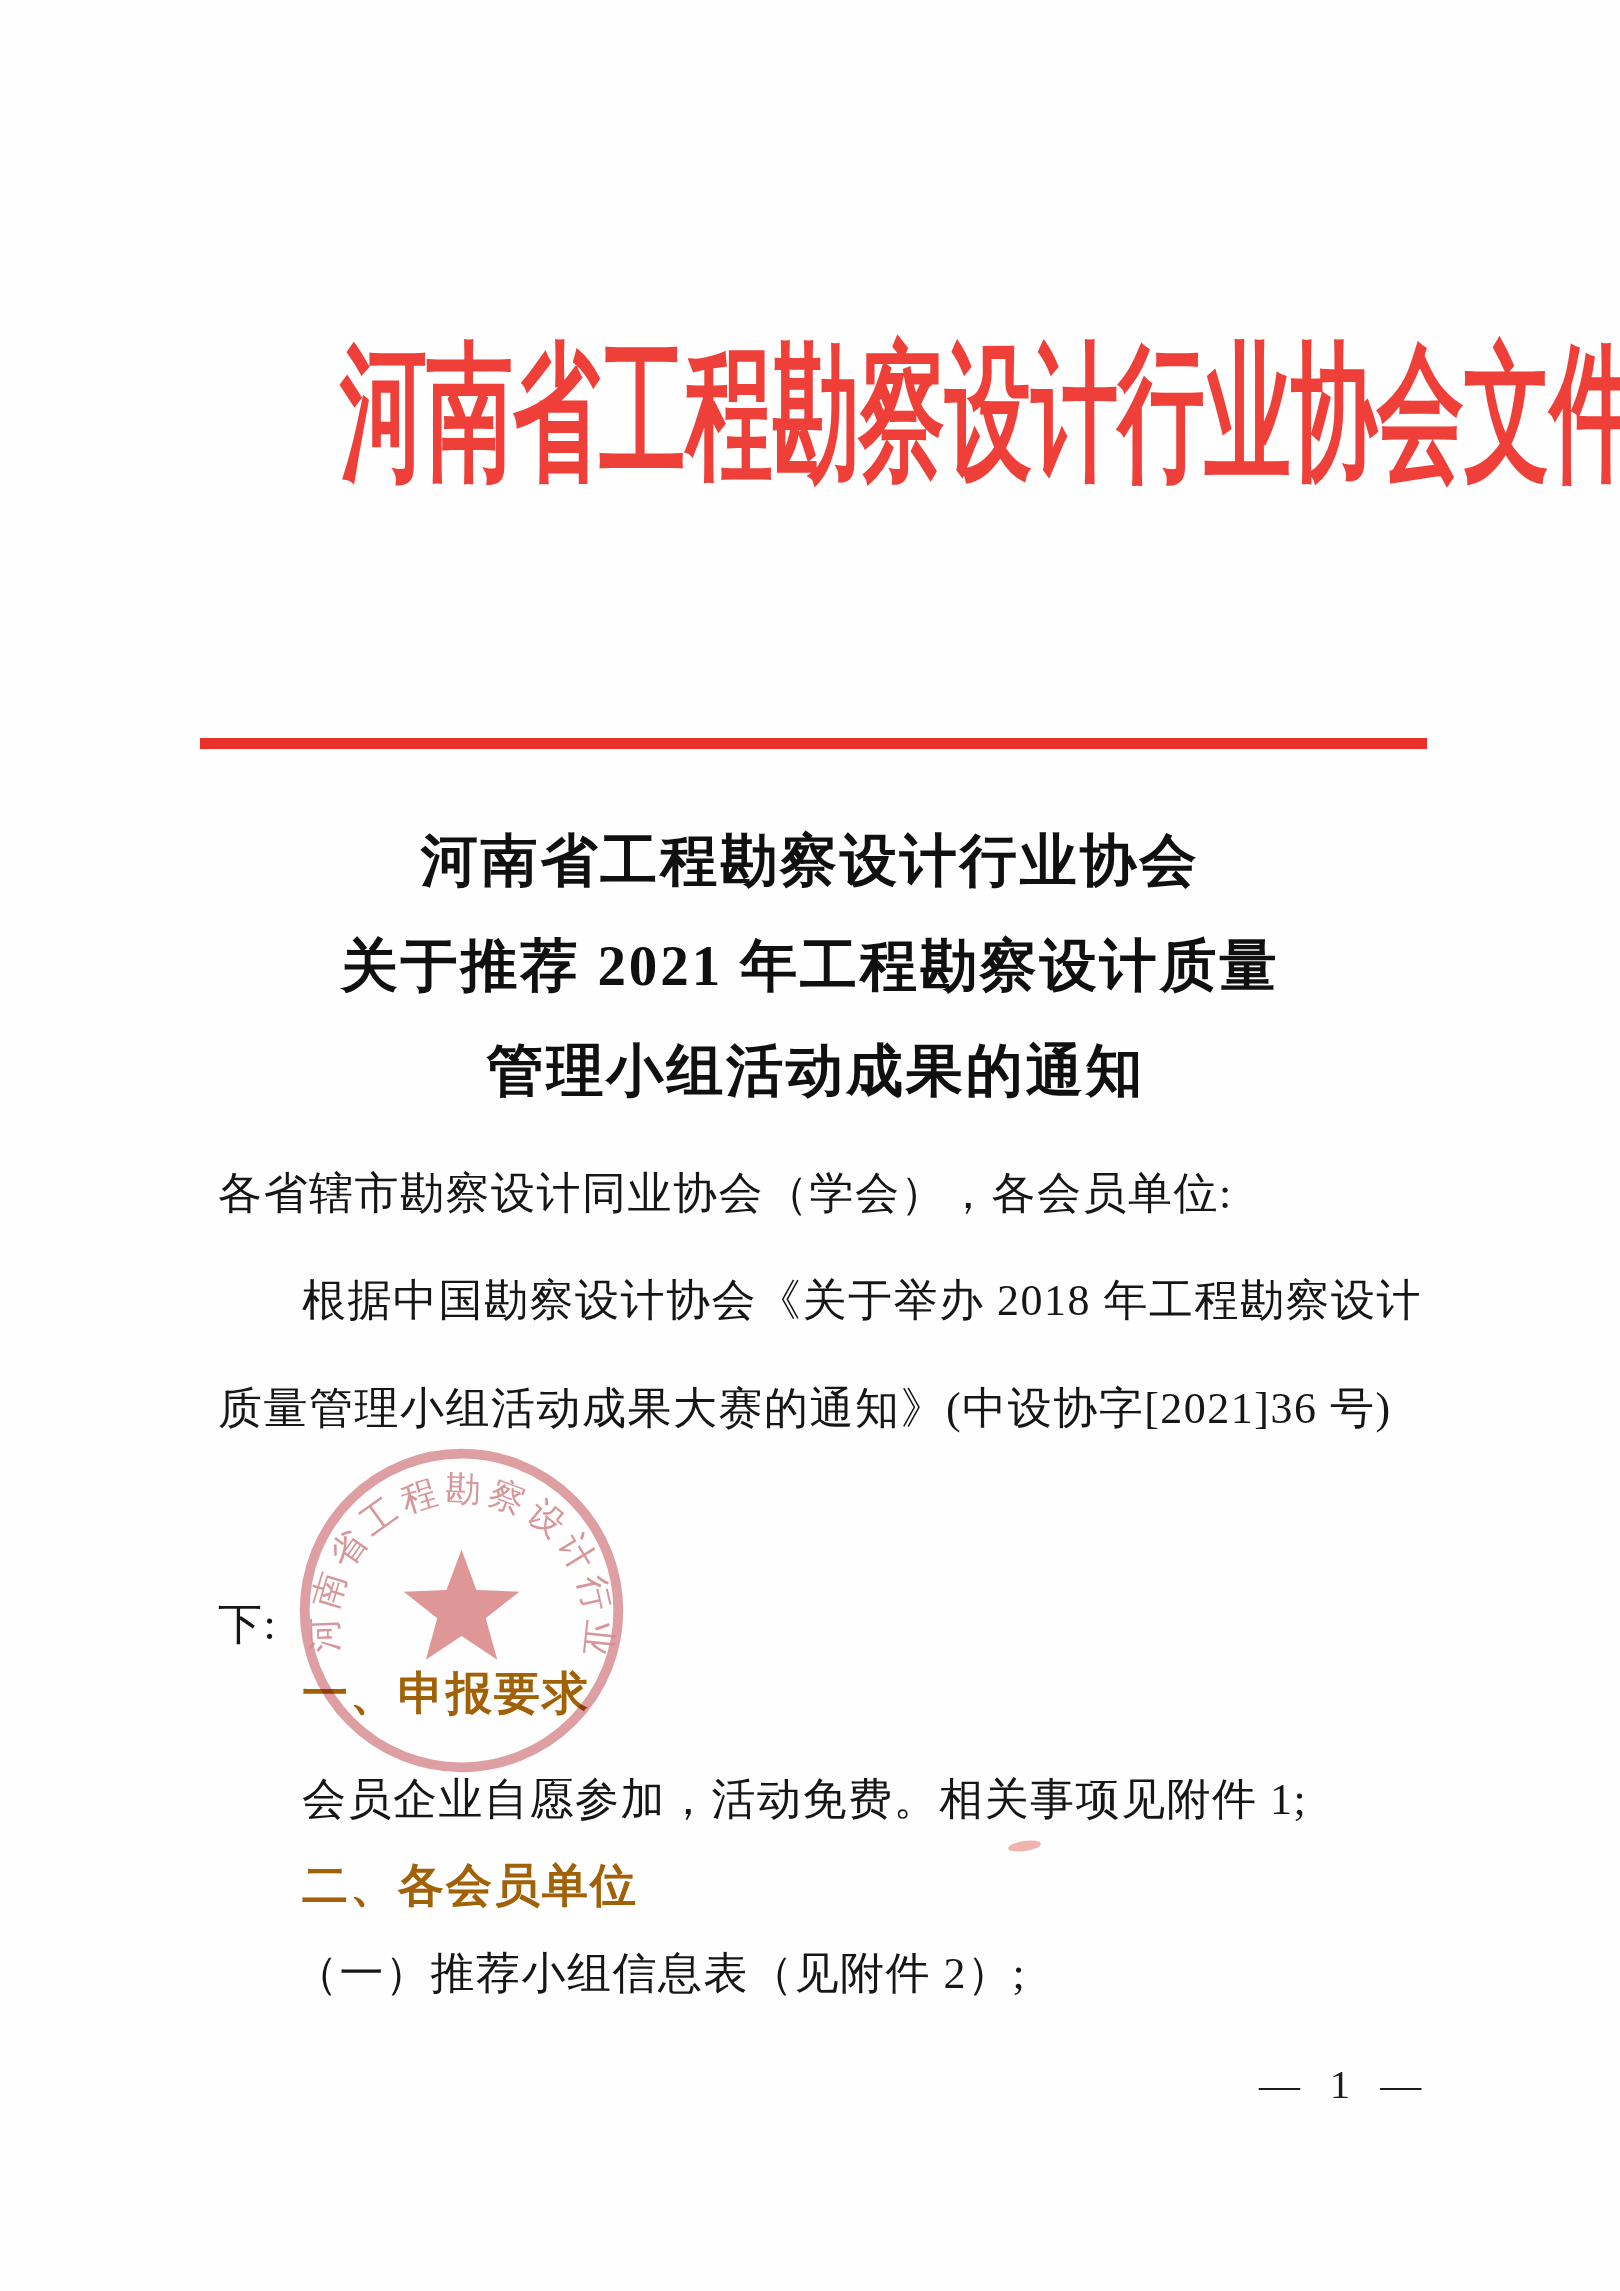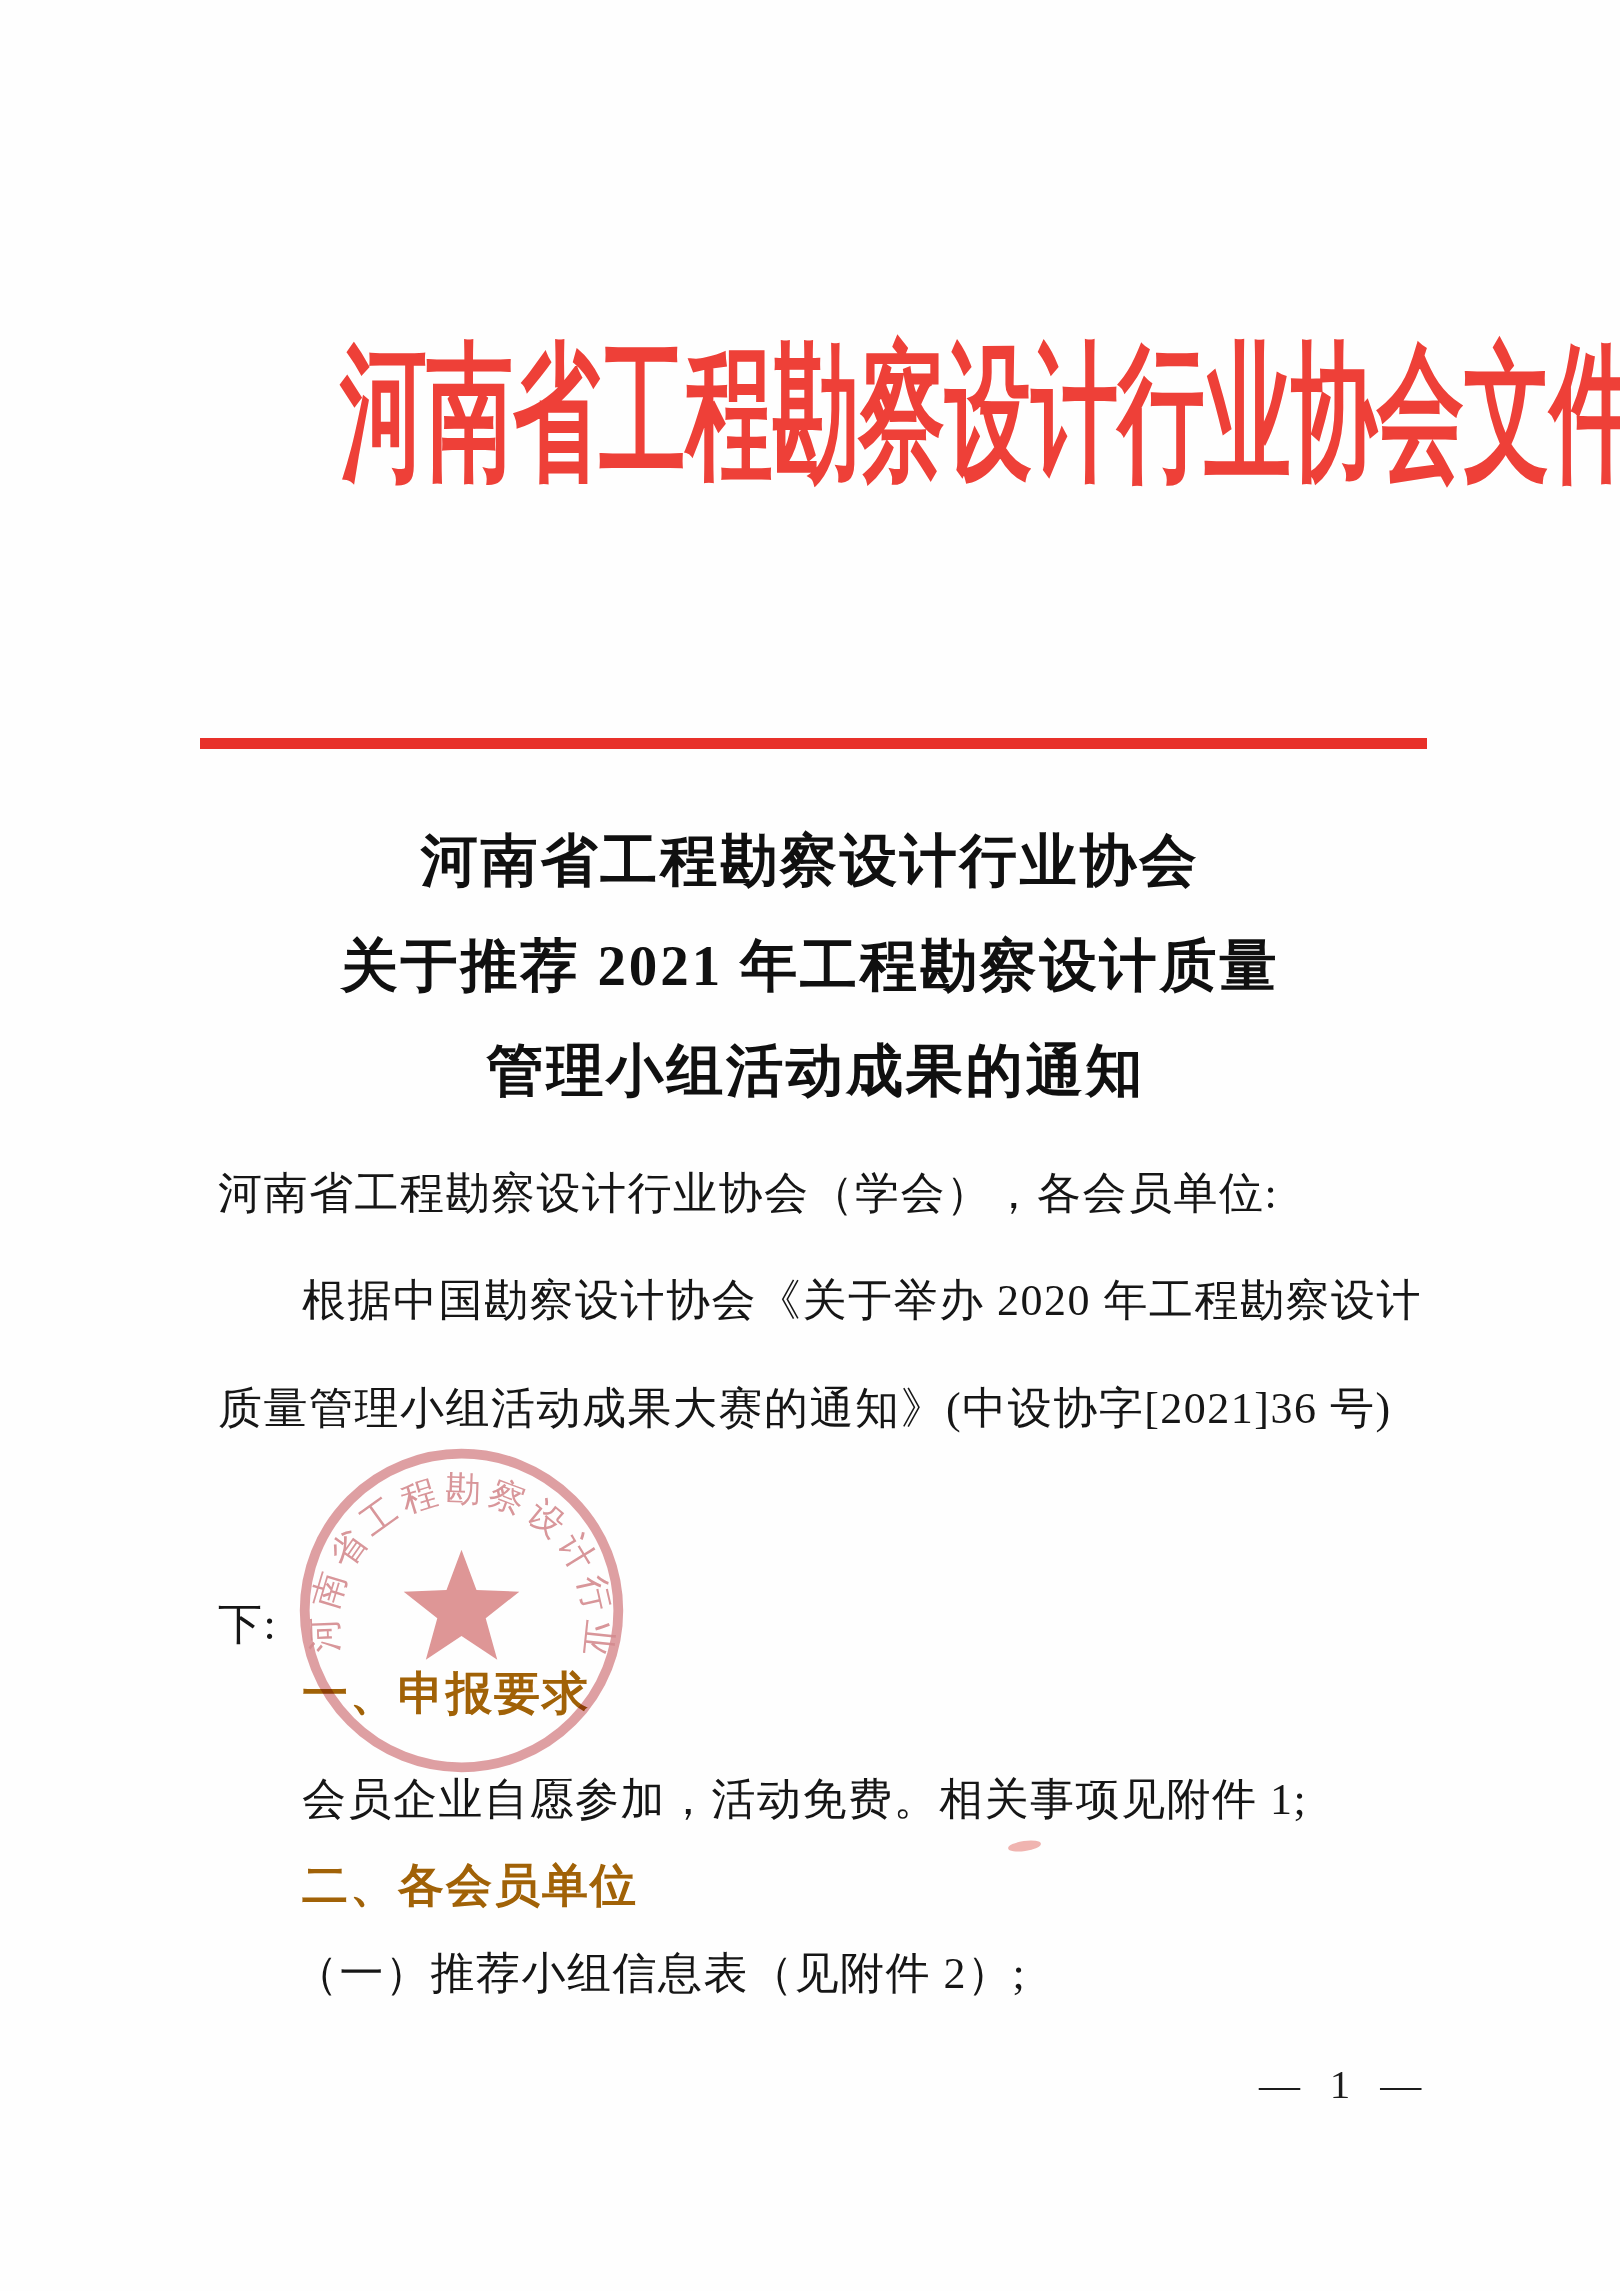--- a/index.html
+++ b/index.html
@@ -137,7 +137,7 @@
   <div class="doc-title title-l2">关于推荐 2021 年工程勘察设计质量</div>
   <div class="doc-title title-l3">管理小组活动成果的通知</div>
 
-  <div class="body-line salutation">河南省工程勘察设计行业协会（学会），各会员单位:</div>
+  <div class="body-line salutation">各省辖市勘察设计同业协会（学会），各会员单位:</div>
 
   <div class="body-line p1l1">根据中国勘察设计协会《关于举办 2020 年工程勘察设计</div>
   <div class="body-line p1l2">质量管理小组活动成果大赛的通知》(中设协字[2021]36 号)</div>

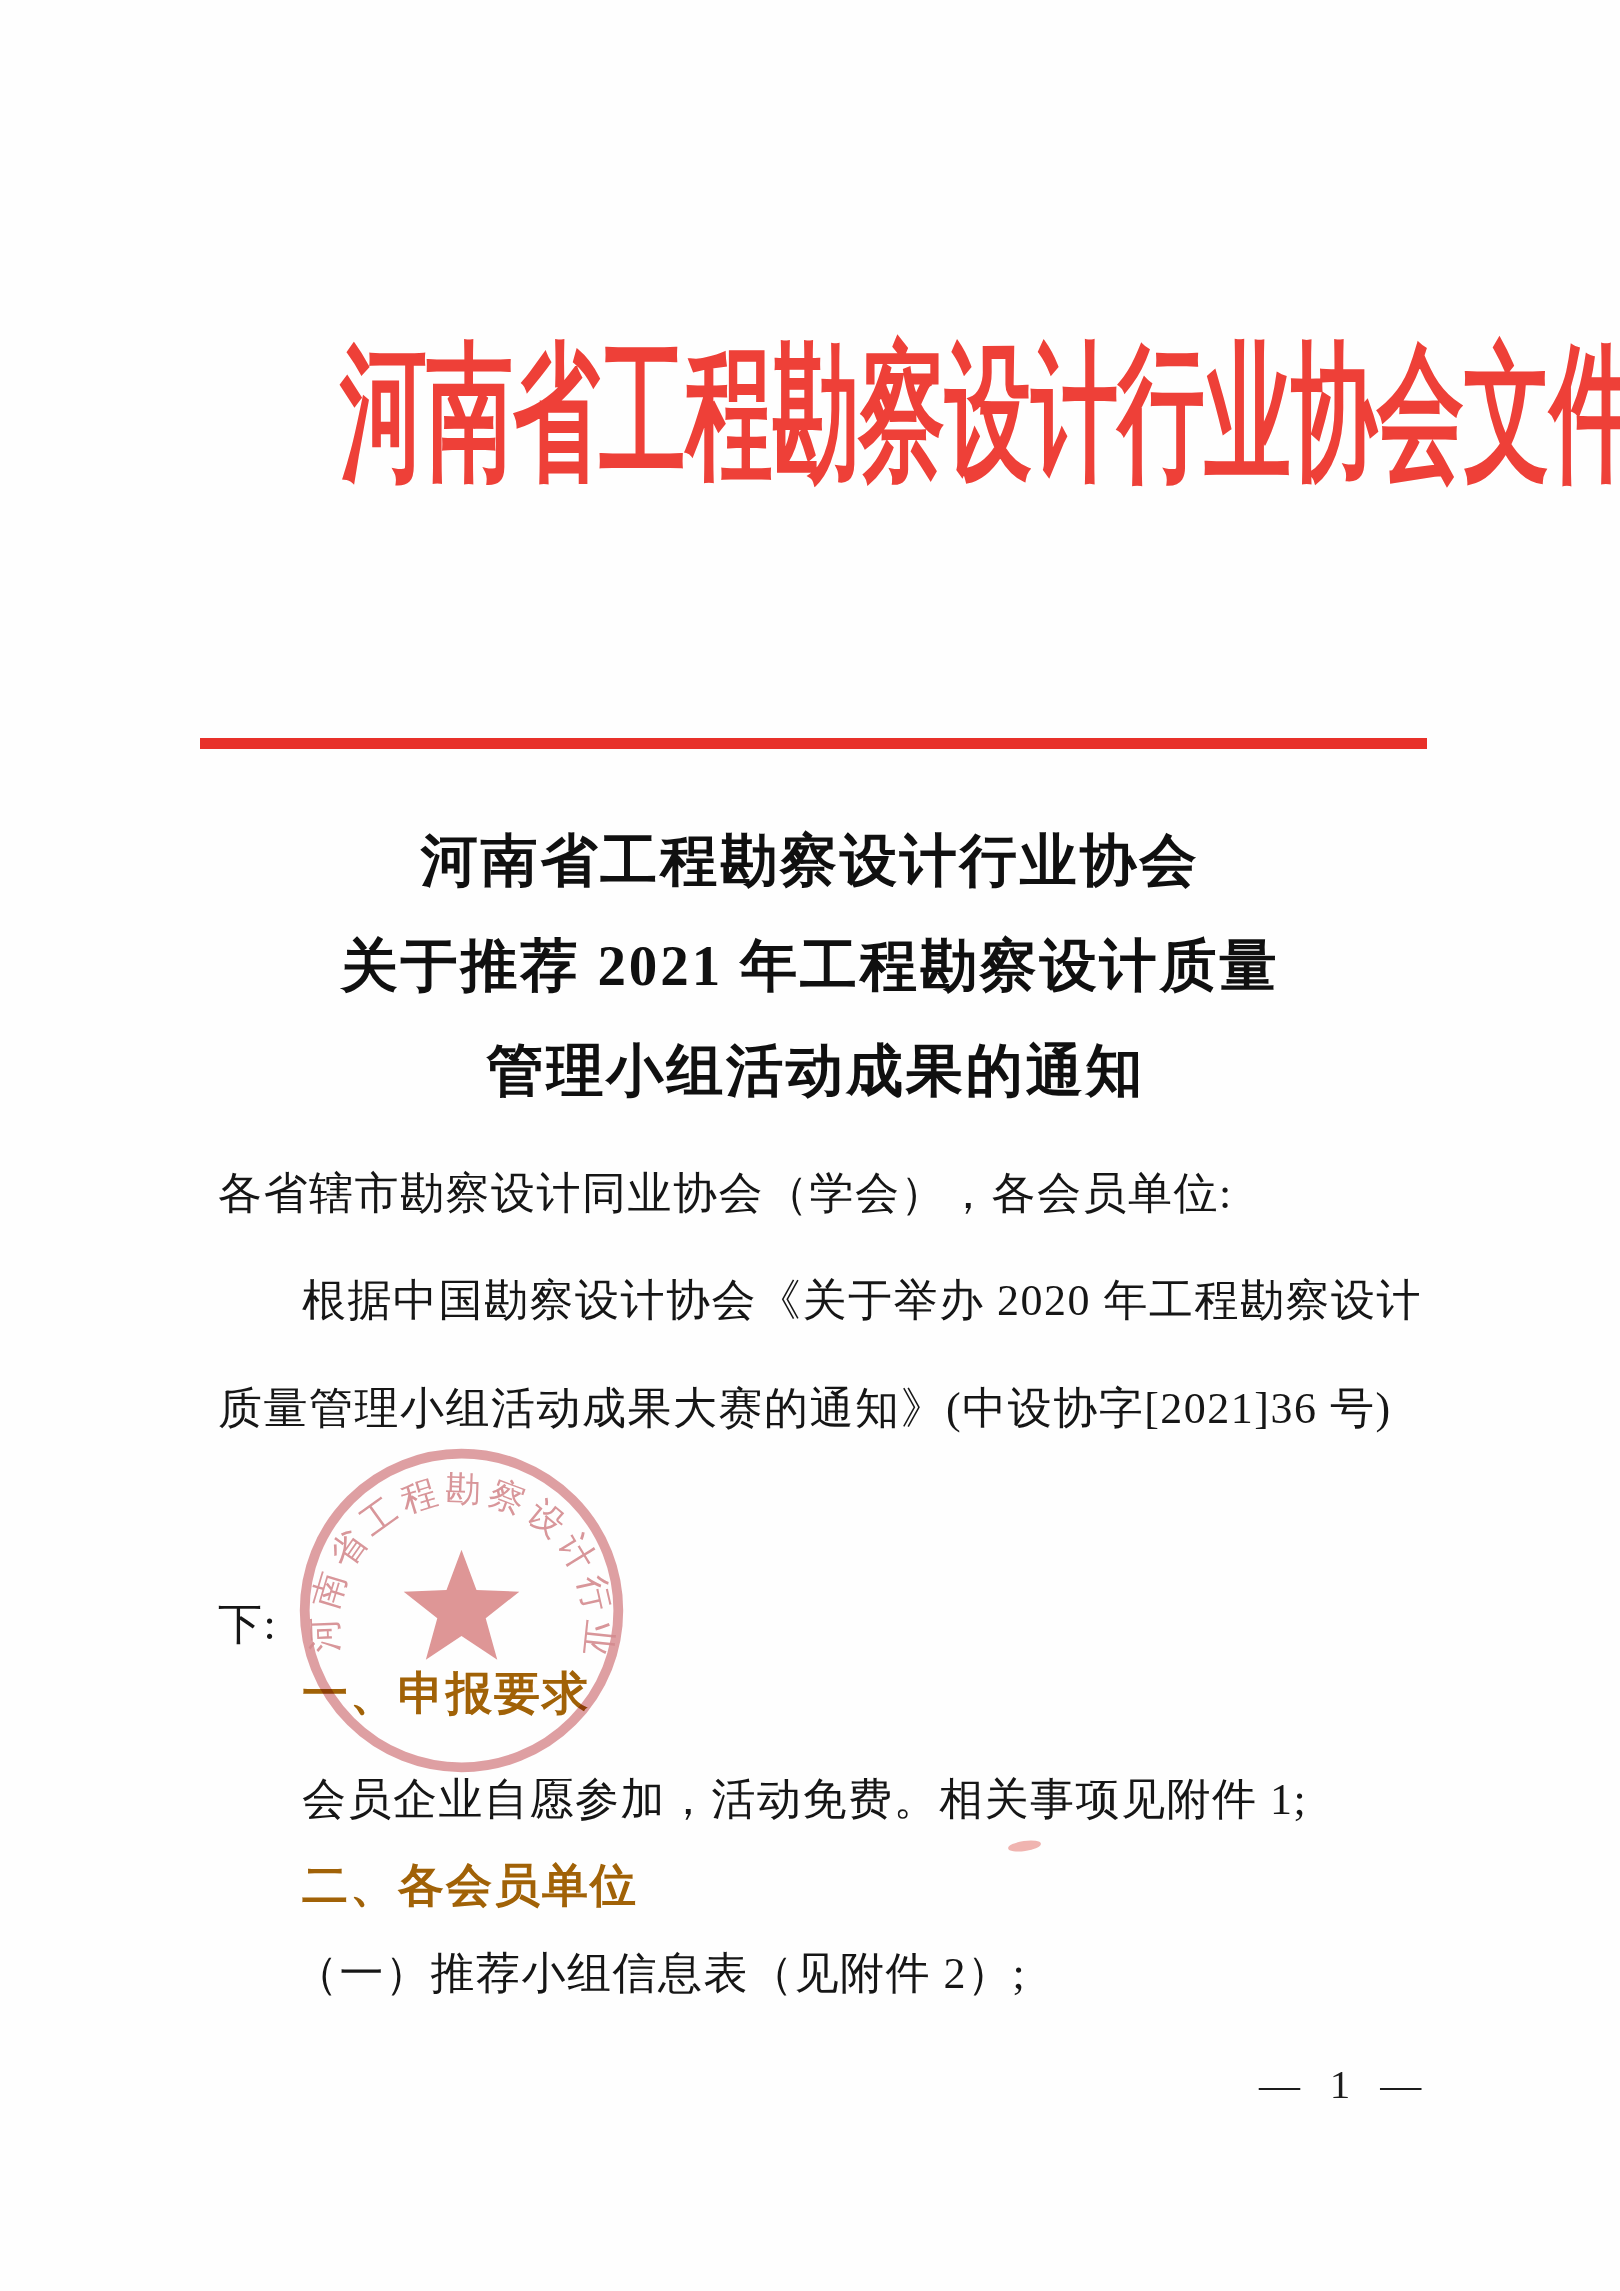--- a/index.html
+++ b/index.html
@@ -139,7 +139,7 @@
 
   <div class="body-line salutation">各省辖市勘察设计同业协会（学会），各会员单位:</div>
 
-  <div class="body-line p1l1">根据中国勘察设计协会《关于举办 2020 年工程勘察设计</div>
+  <div class="body-line p1l1">根据中国勘察设计协会《关于举办 2018 年工程勘察设计</div>
   <div class="body-line p1l2">质量管理小组活动成果大赛的通知》(中设协字[2021]36 号)</div>
   <div class="body-line p1l4">下:</div>
 

